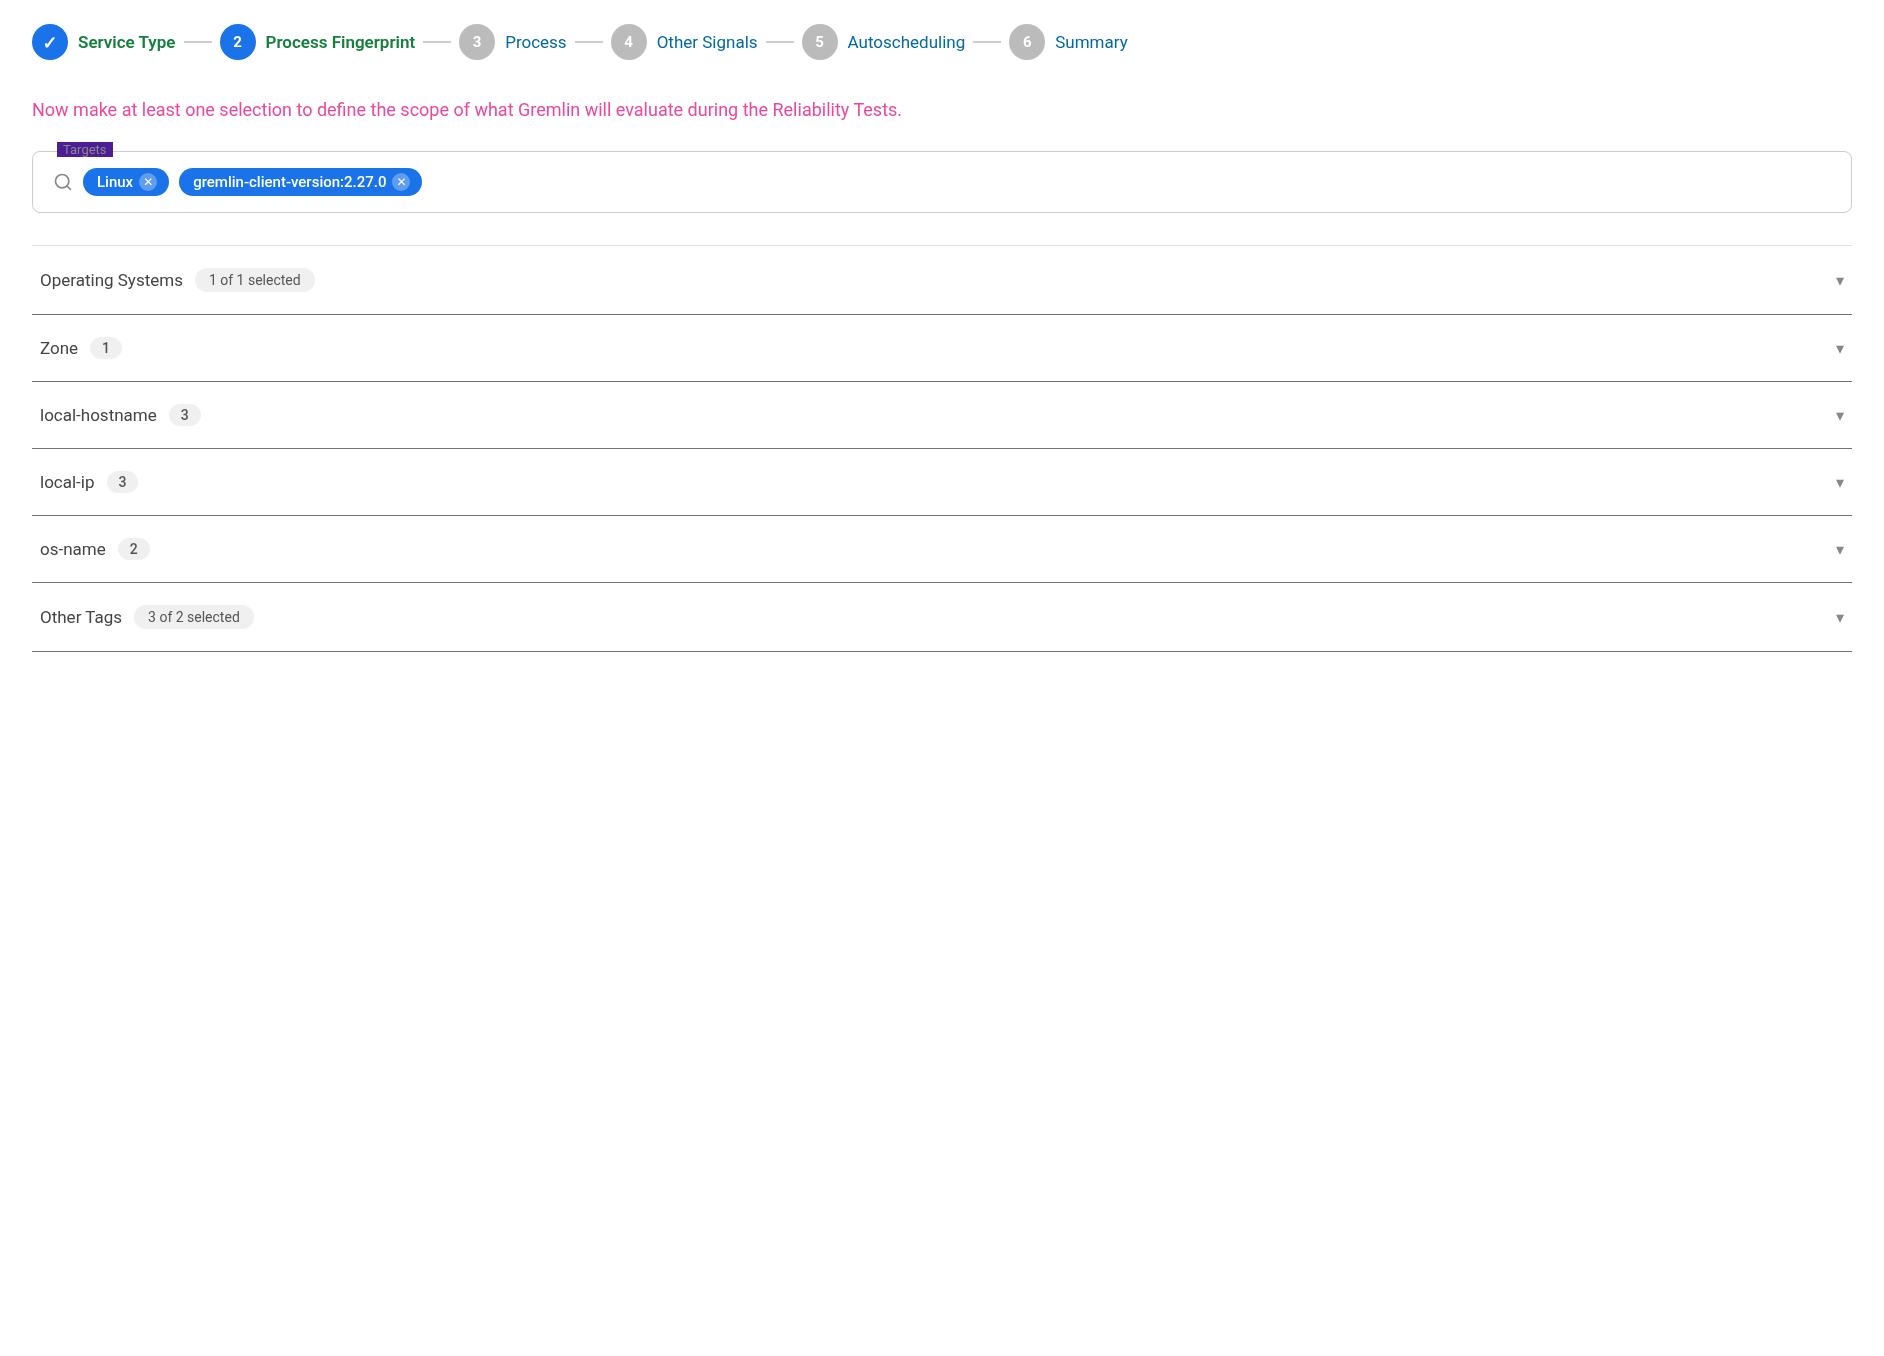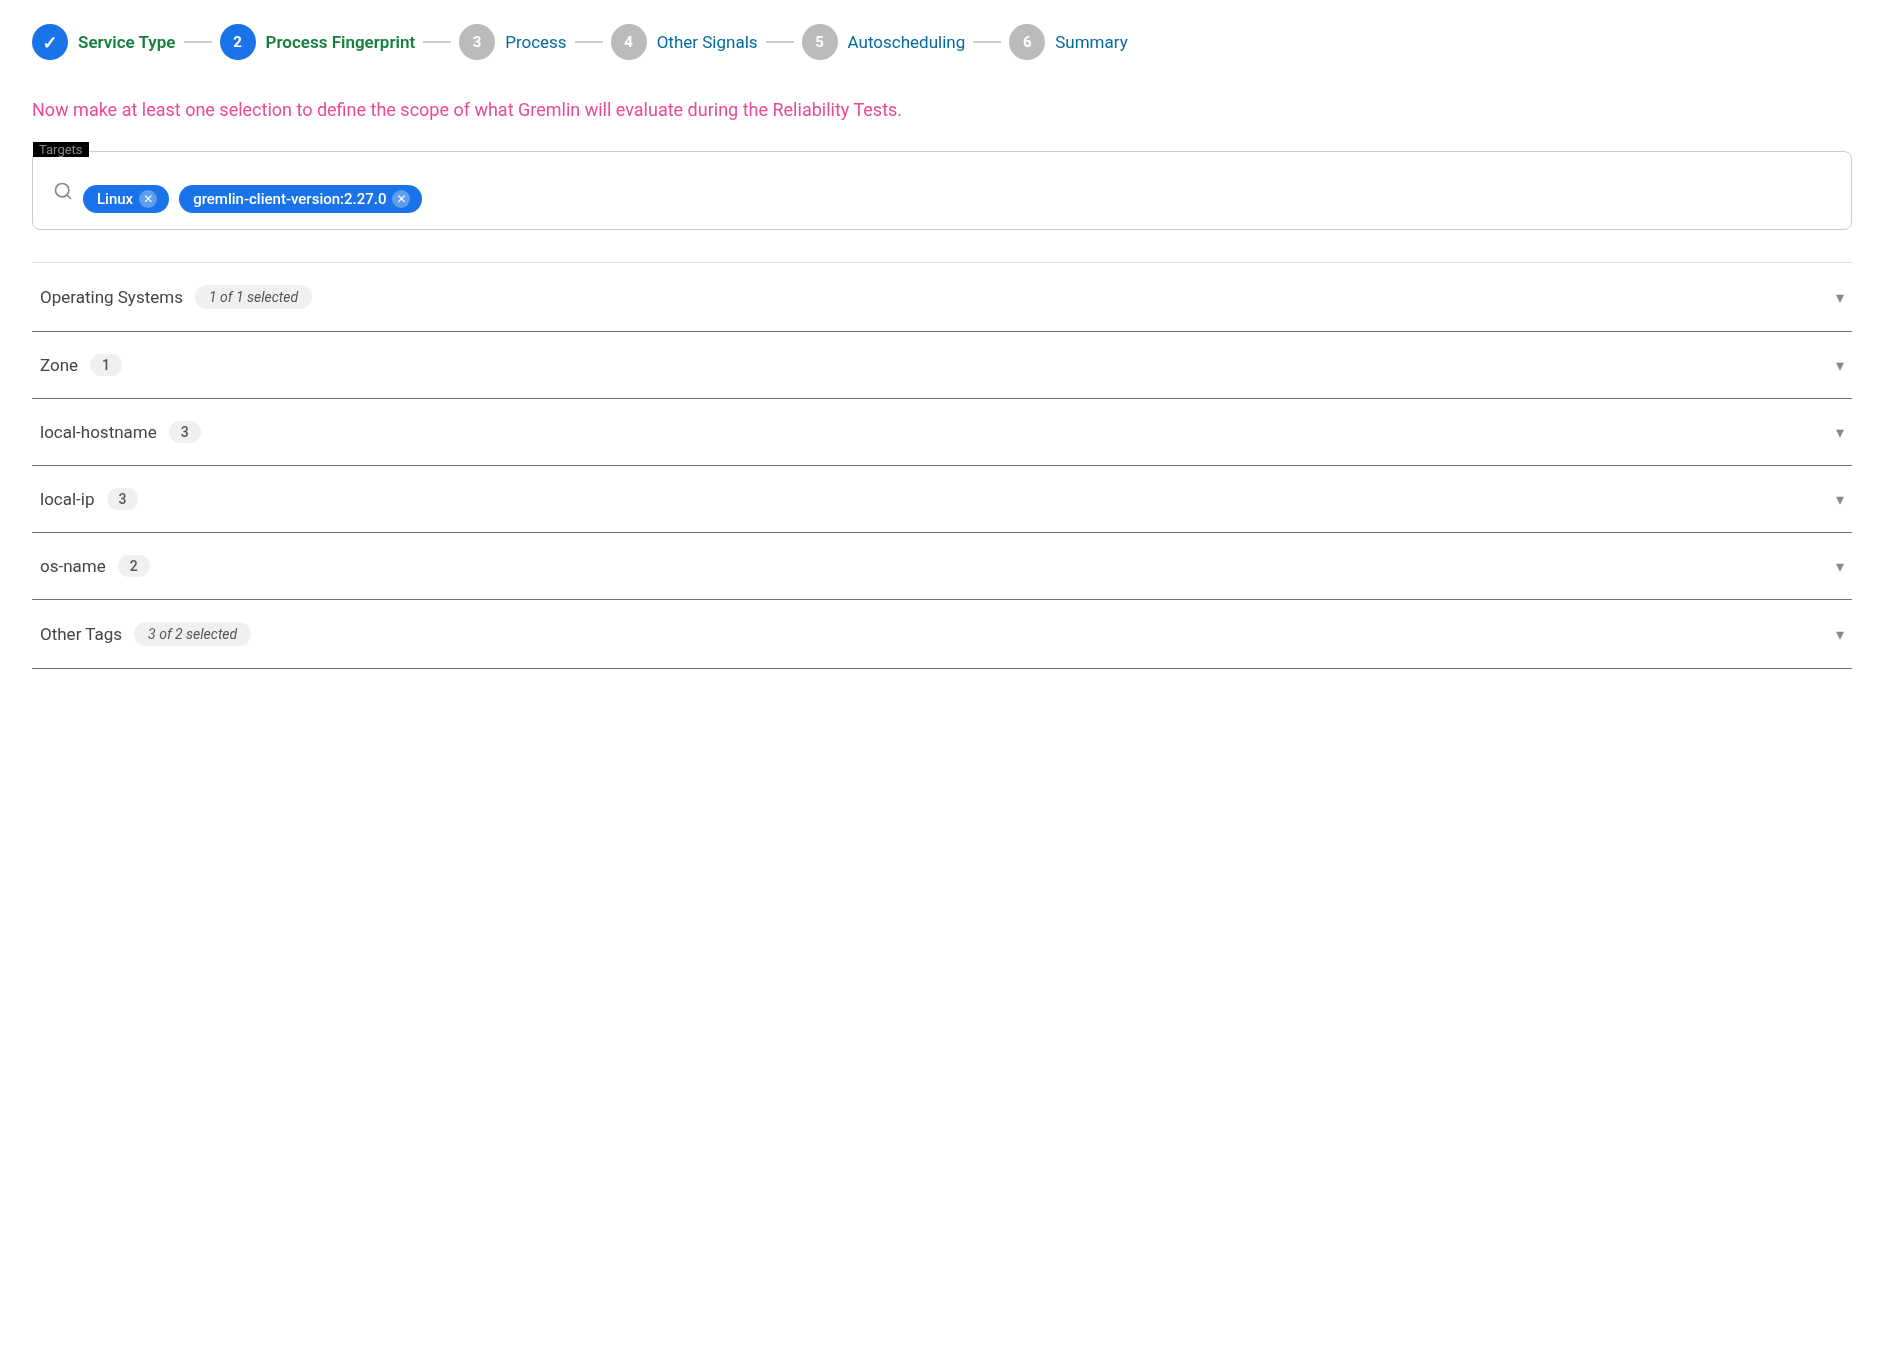--- a/index.html
+++ b/index.html
@@ -88,8 +88,8 @@
     .targets-label {
       position: absolute;
       top: -10px;
-      left: 0;
-      background: #000000;
+      left: 24px;
+      background: #4c1d95;
       padding: 0 6px;
       font-size: 13px;
       color: #888;

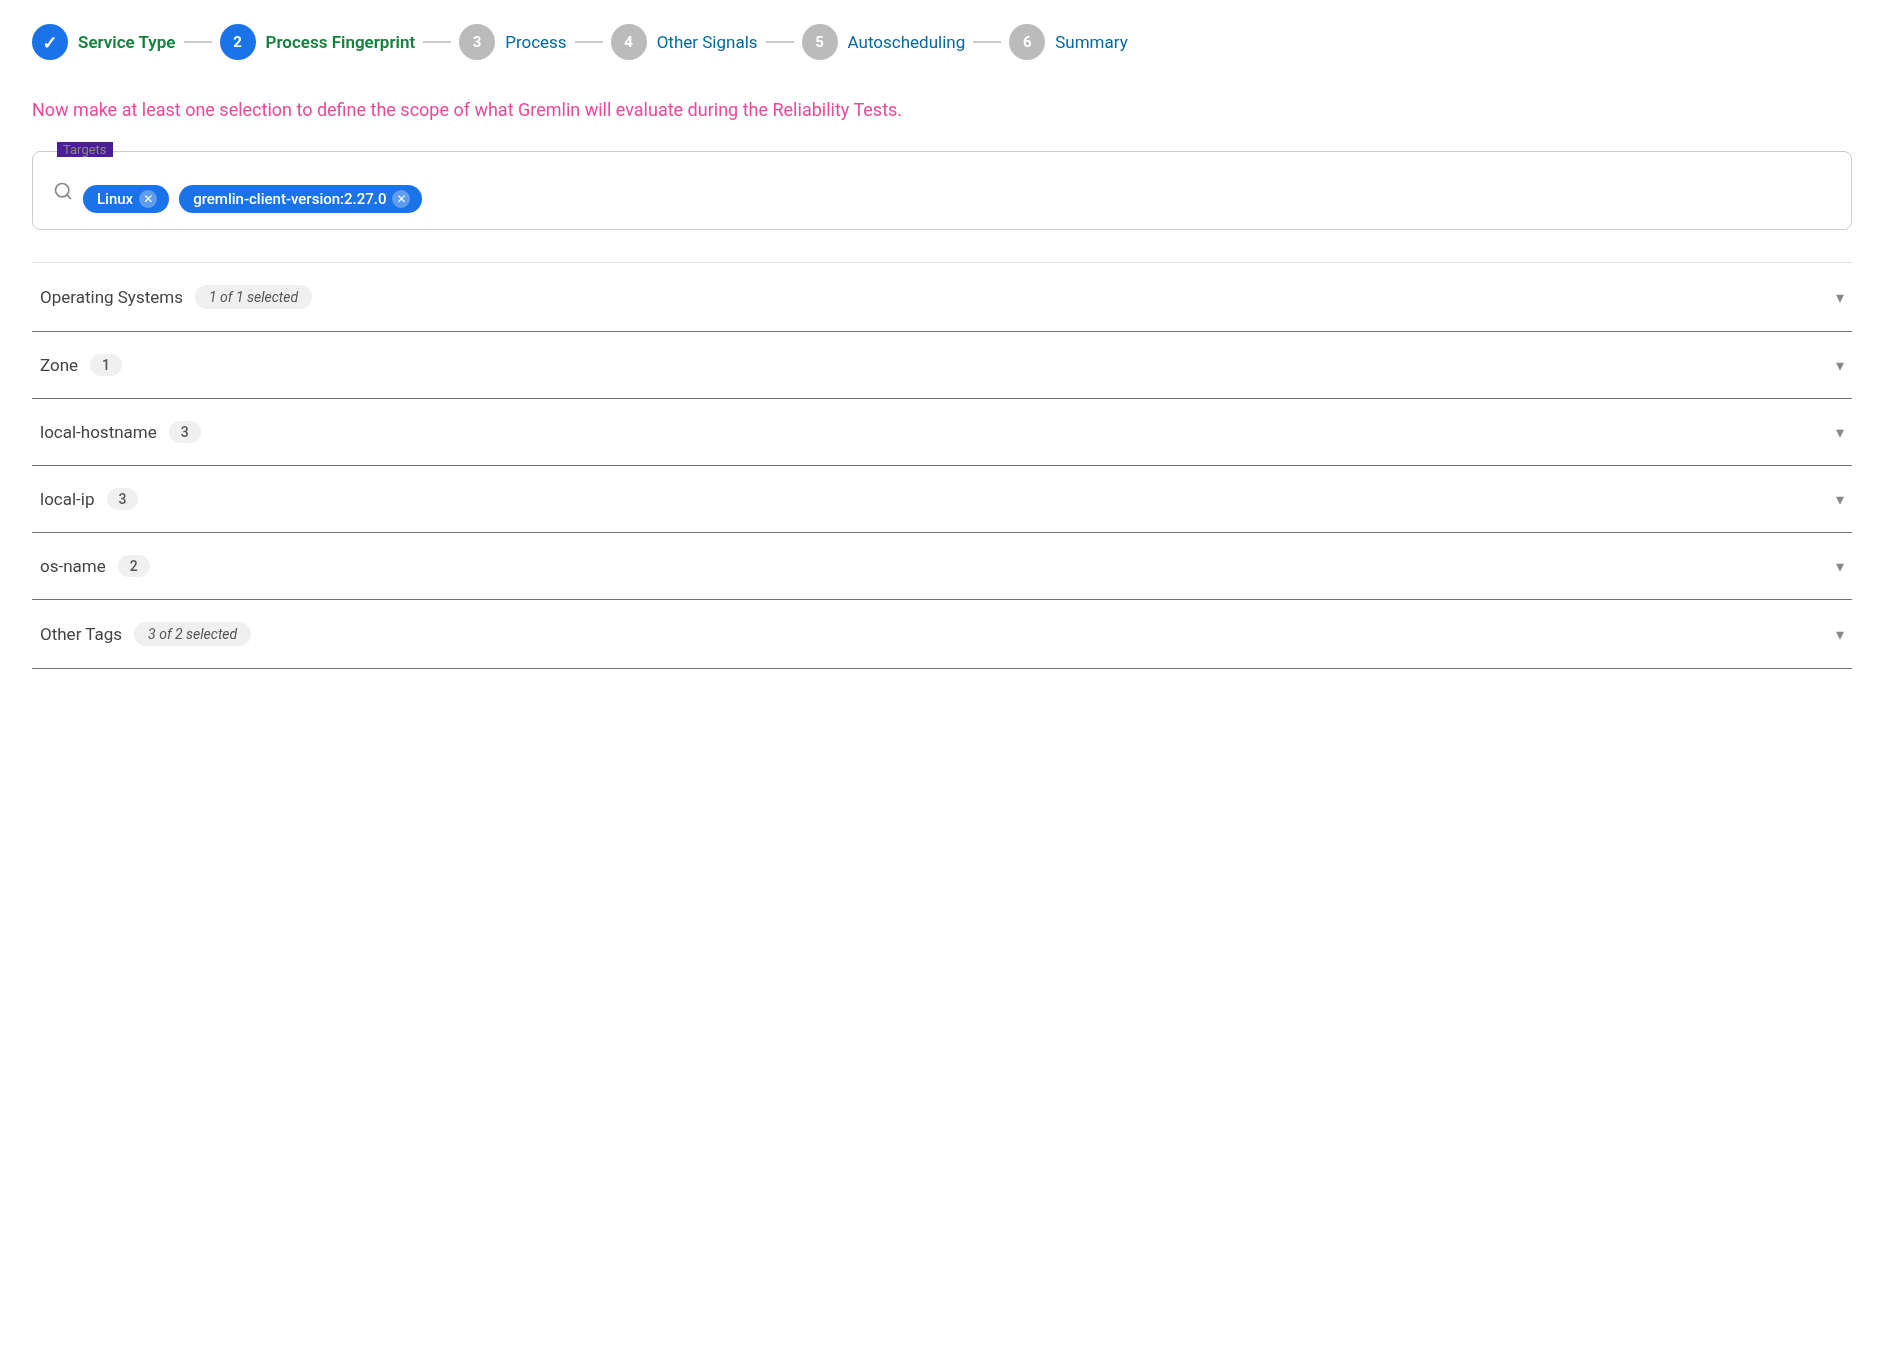--- a/index.html
+++ b/index.html
@@ -116,7 +116,6 @@
       padding: 5px 12px 5px 14px;
       font-size: 15px;
       font-weight: 500;
-      margin-top: 17px;
     }
     .tag-chip .close-btn {
       width: 18px;

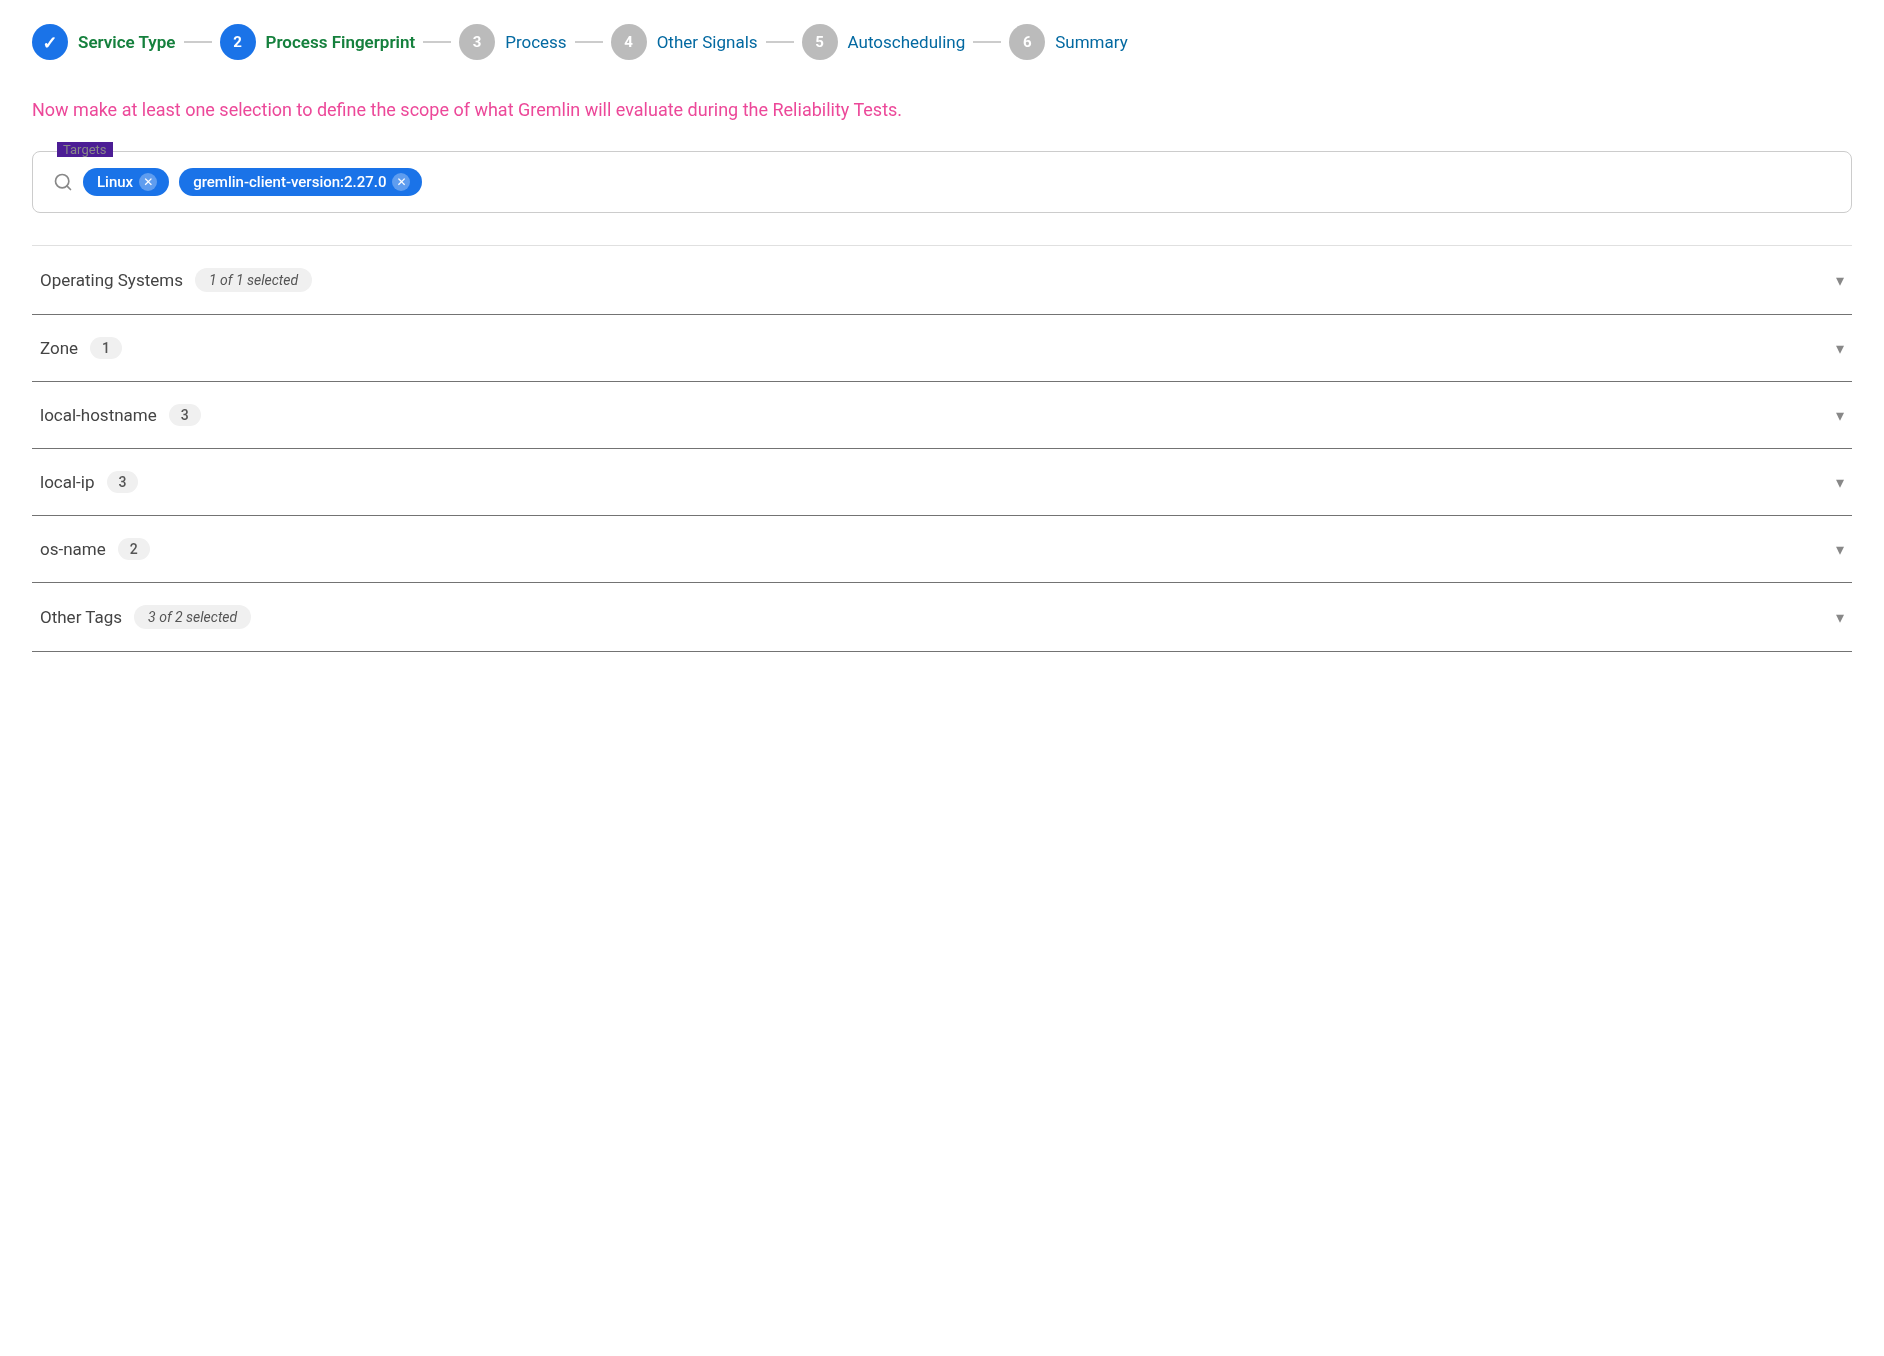--- a/index.html
+++ b/index.html
@@ -169,7 +169,6 @@
       font-size: 14px;
       color: #555;
       font-weight: 400;
-      font-style: italic;
     }
     .chevron-down {
       color: #888;

